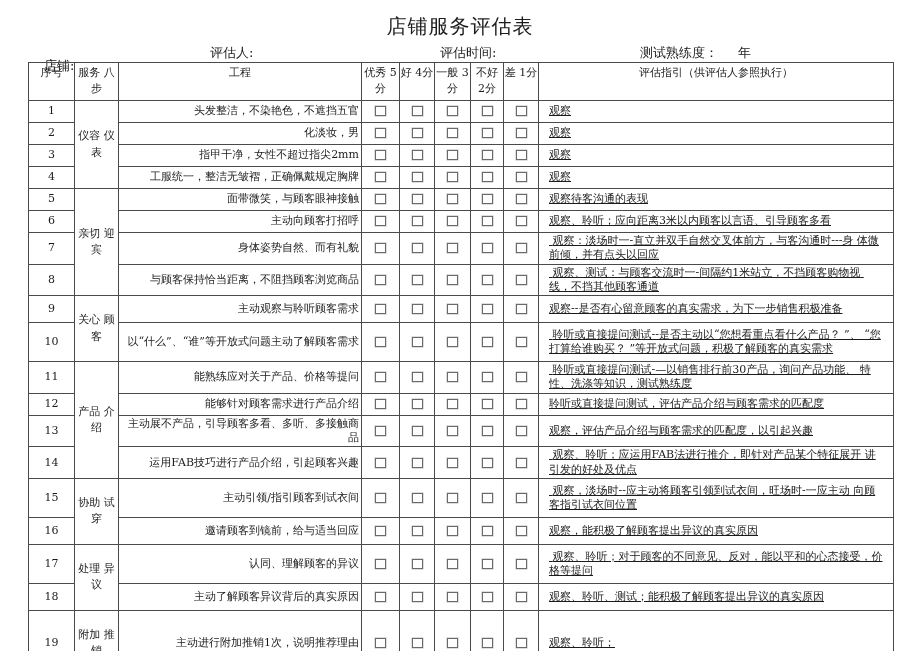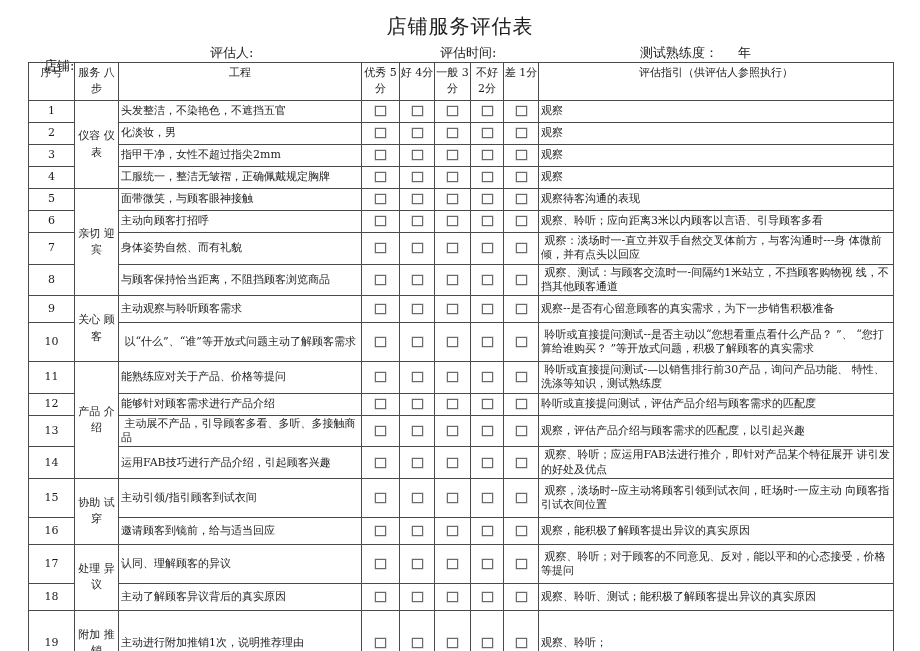--- a/index.html
+++ b/index.html
@@ -31,7 +31,7 @@
   td { height:22px; line-height:1.3; vertical-align:middle; }
   .c-no    { text-align:center; }
   .c-group { text-align:center; padding:16px 3px; line-height:1.5; }
-  .c-item  { padding:1px 2px; white-space:pre-wrap; word-break:break-all; }
+  .c-item  { padding:1px 2px; white-space:pre-wrap; word-break:break-all;text-align:right; }
   .c-guide { padding:1px 2px; white-space:pre-wrap; word-break:break-all; }
   .c-score { text-align:center; }
   .cb {

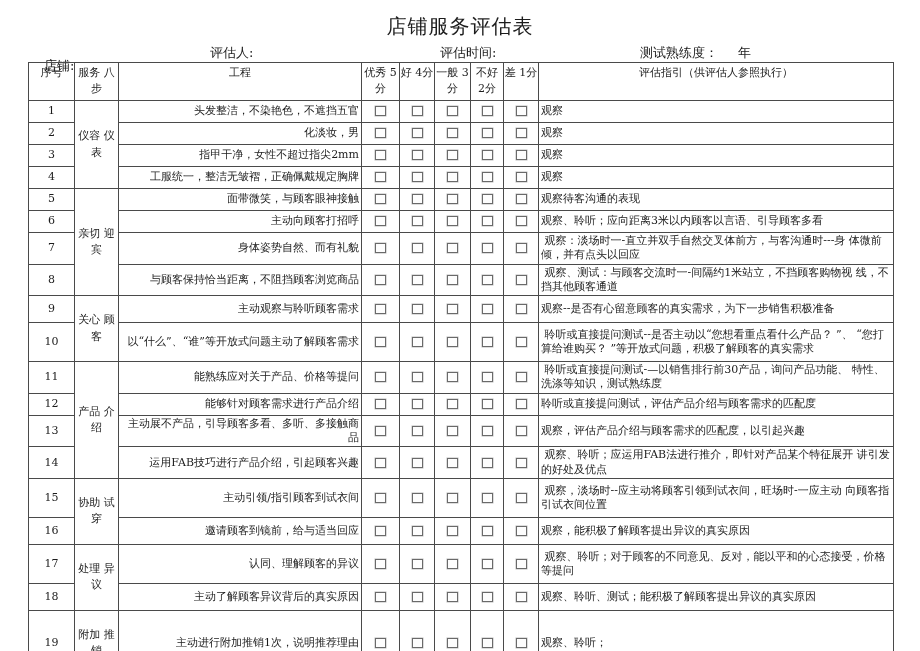--- a/index.html
+++ b/index.html
@@ -32,7 +32,7 @@
   .c-no    { text-align:center; }
   .c-group { text-align:center; padding:16px 3px; line-height:1.5; }
   .c-item  { padding:1px 2px; white-space:pre-wrap; word-break:break-all;text-align:right; }
-  .c-guide { padding:1px 2px; white-space:pre-wrap; word-break:break-all; }
+  .c-guide { padding:1px 10px; white-space:pre-wrap; word-break:break-all;text-decoration:underline; }
   .c-score { text-align:center; }
   .cb {
     display:inline-block; width:11px; height:10px;

